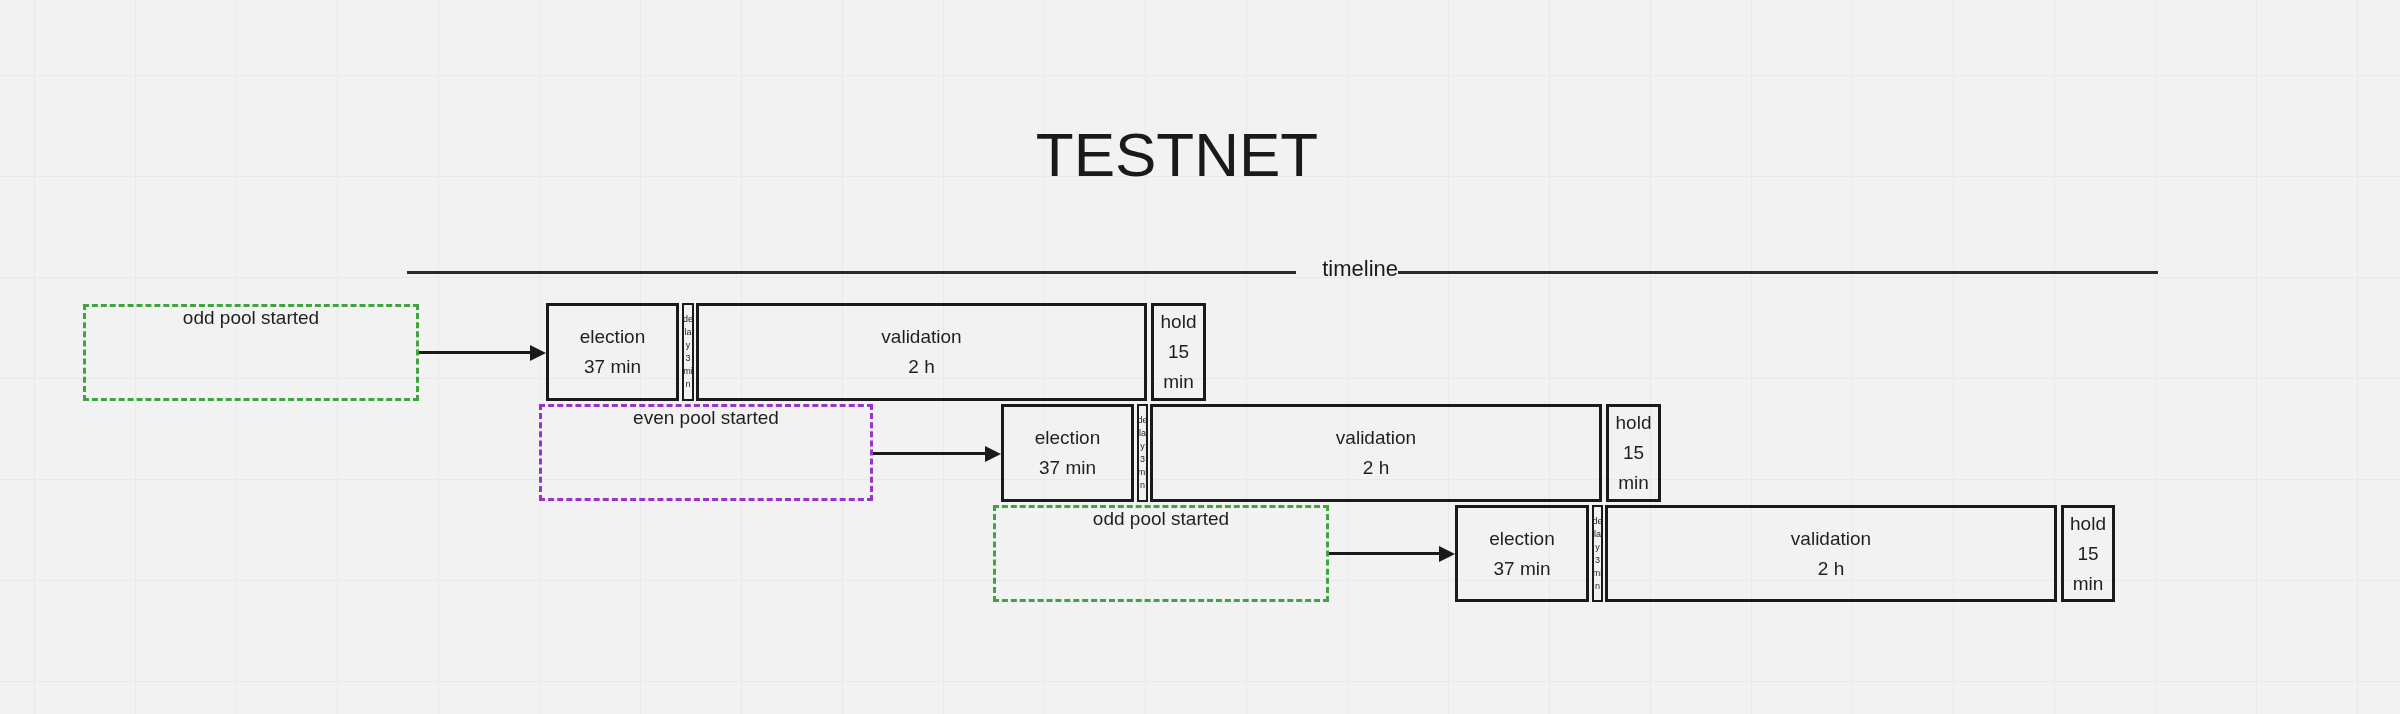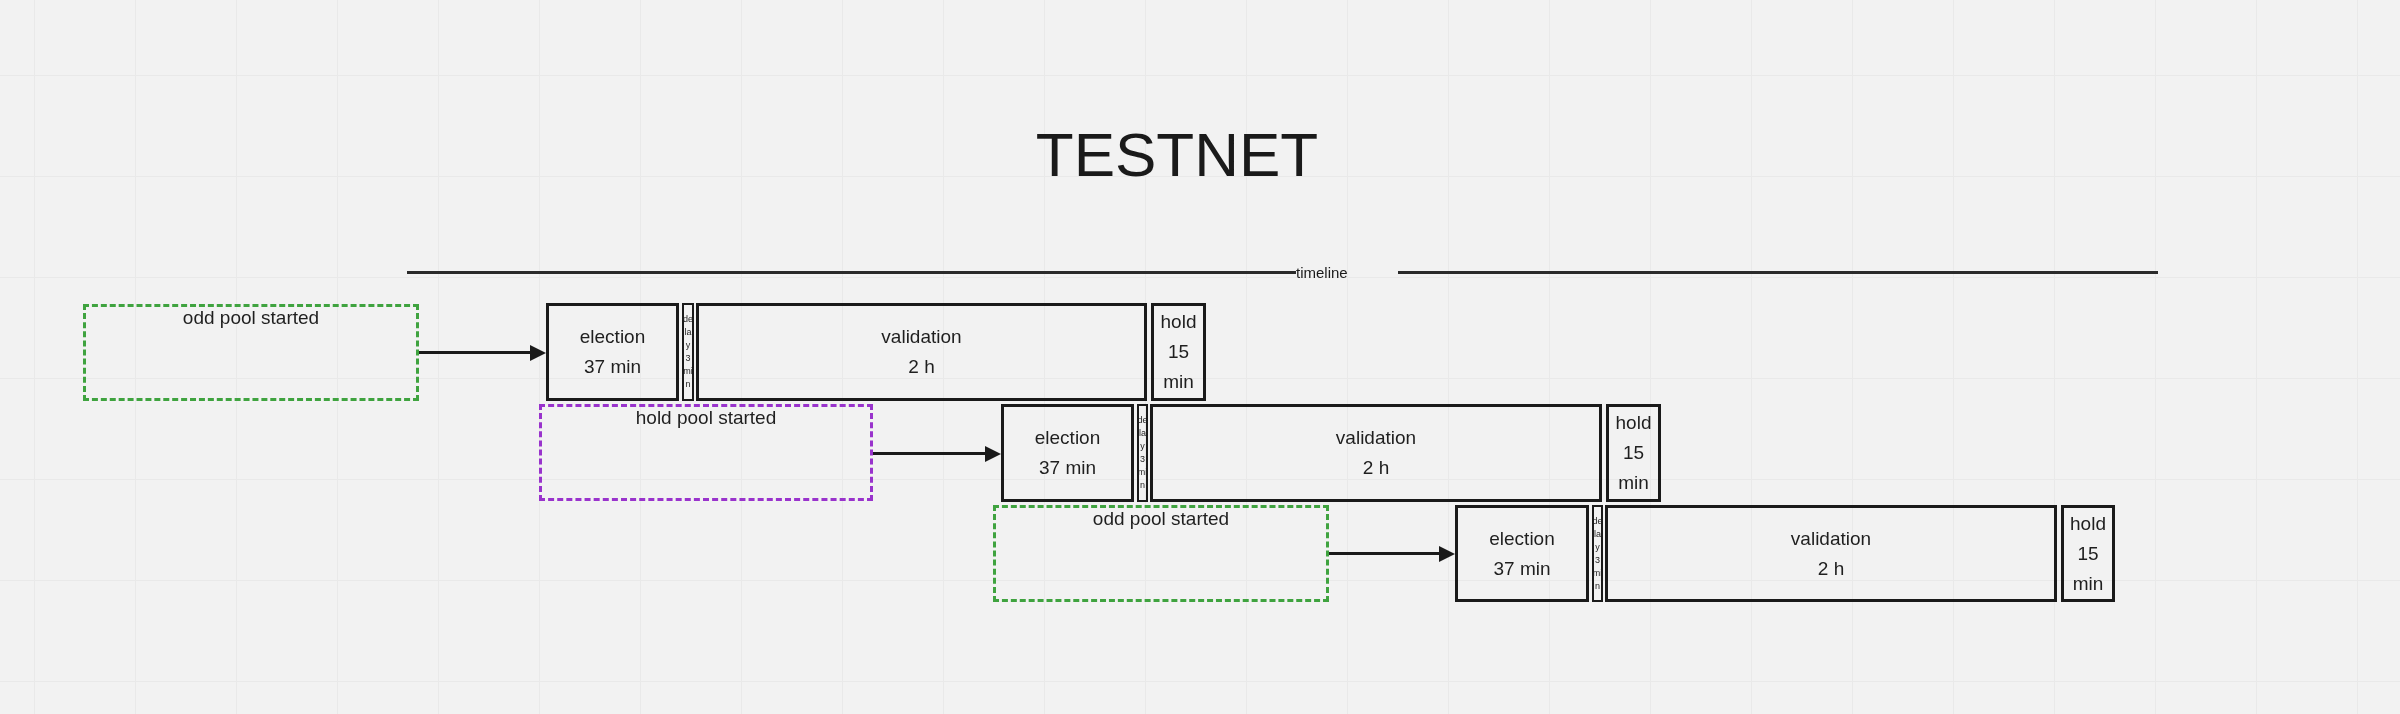--- a/index.html
+++ b/index.html
@@ -41,9 +41,9 @@
   }
   .tl-label {
     position: absolute;
-    top: 264px;
-    font-size: 15px;
-    text-align: left;
+    top: 256px;
+    font-size: 22px;
+    text-align: right;
     color: #1a1a1a;
     white-space: nowrap;
   }

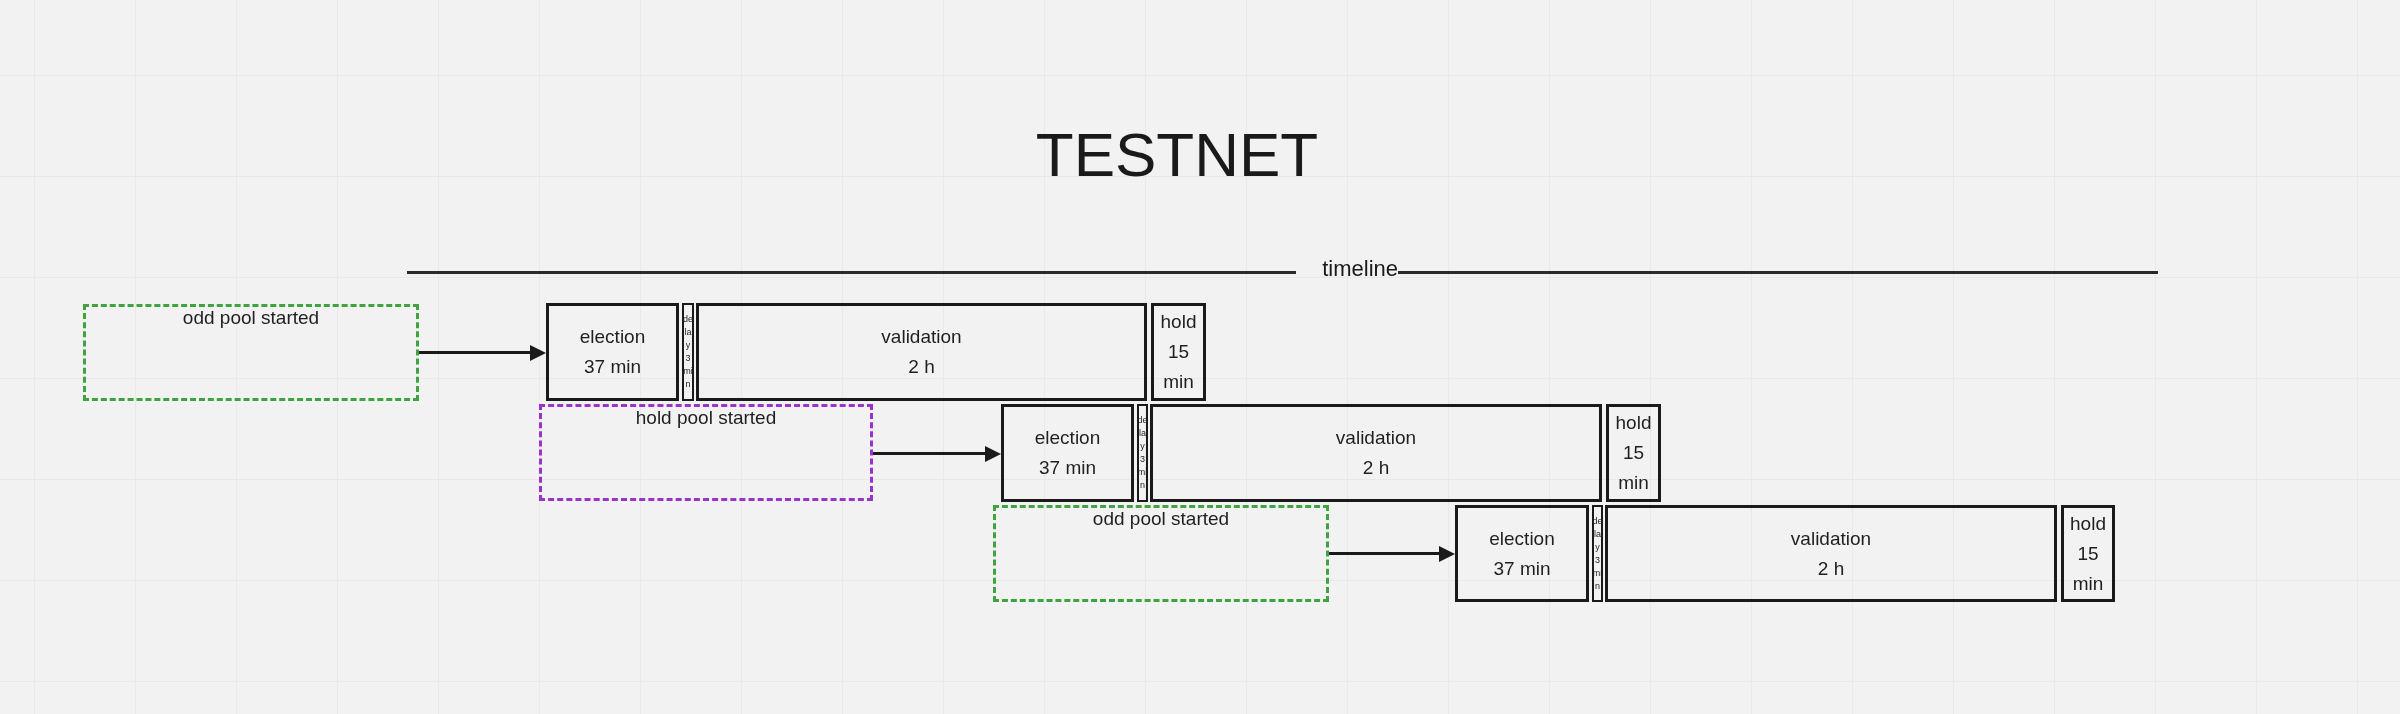--- a/index.html
+++ b/index.html
@@ -134,7 +134,7 @@
   </div>
 
   <div class="start even" style="left:539px;top:404px;width:334px;height:97px">
-    <span>hold pool started</span>
+    <span>even pool started</span>
   </div>
   <div class="arrow" style="left:873px;top:452px;width:113px"></div>
   <div class="seg" style="left:1001px;top:404px;width:133px;height:98px">

